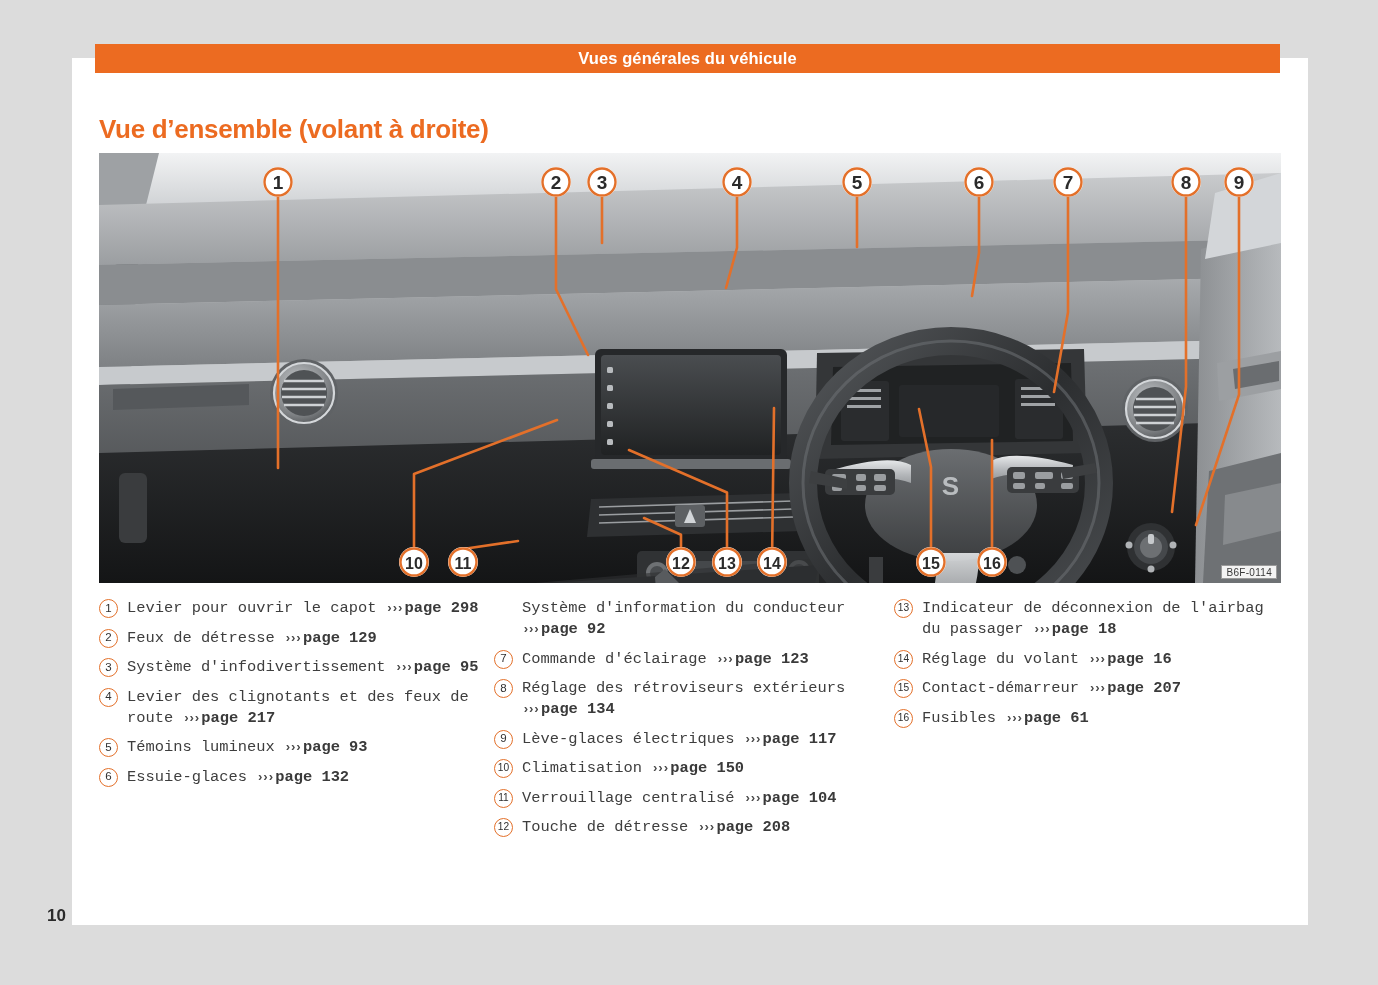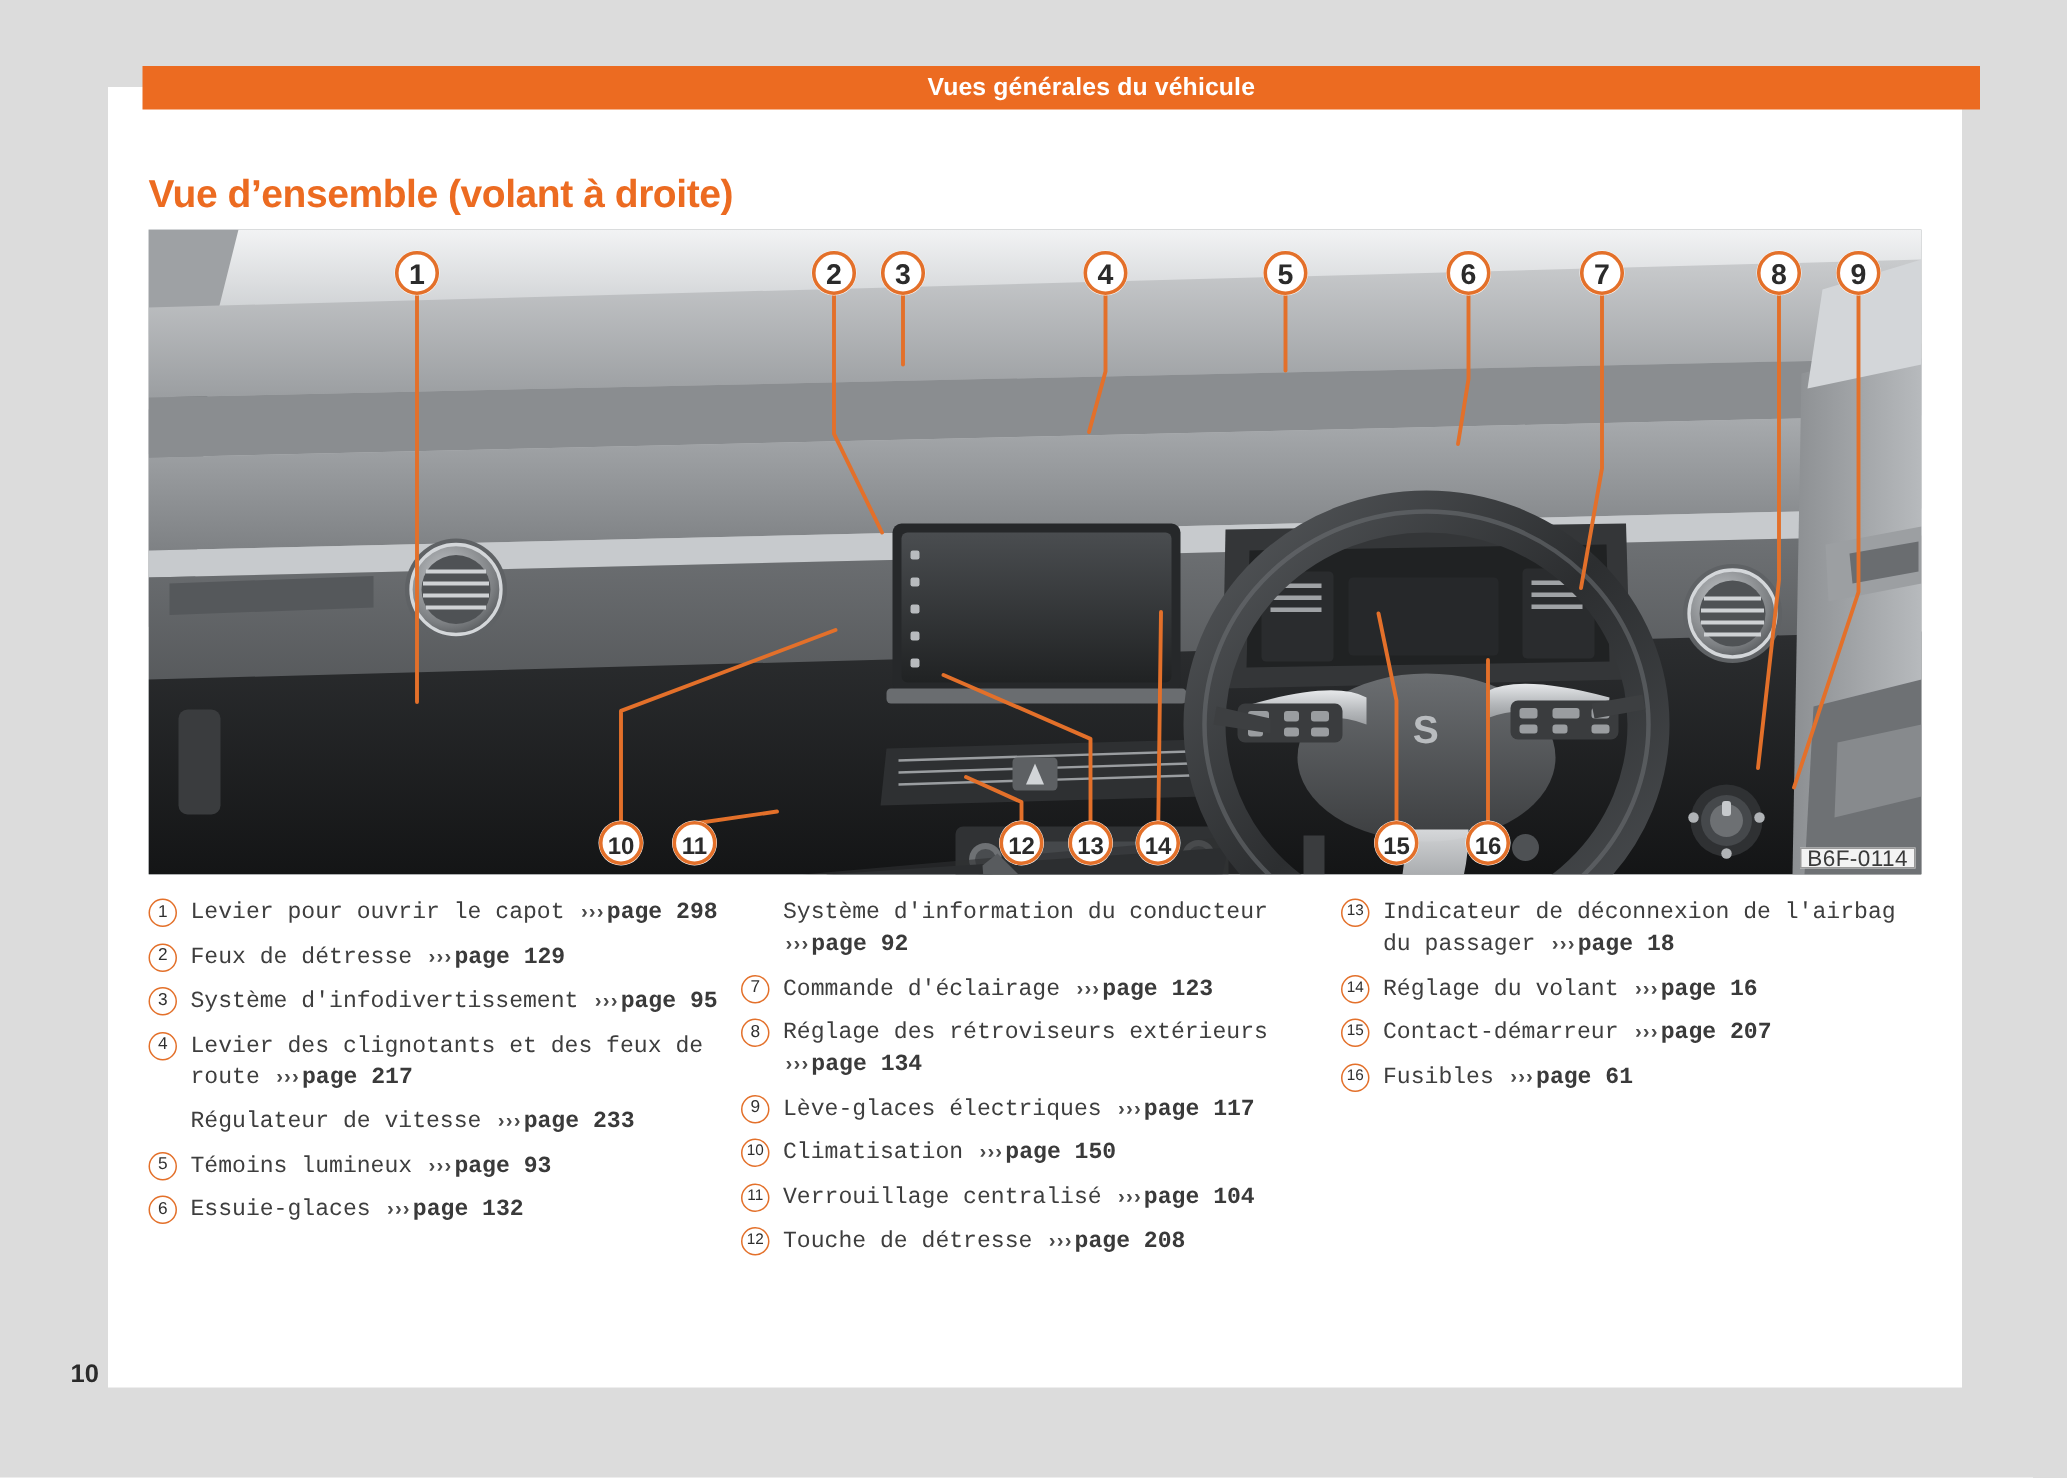--- a/index.html
+++ b/index.html
@@ -40,7 +40,6 @@
     font-size: 16.5px;
     font-weight: bold;
     letter-spacing: .1px;
-    padding-left: 40px;
   }
 
   

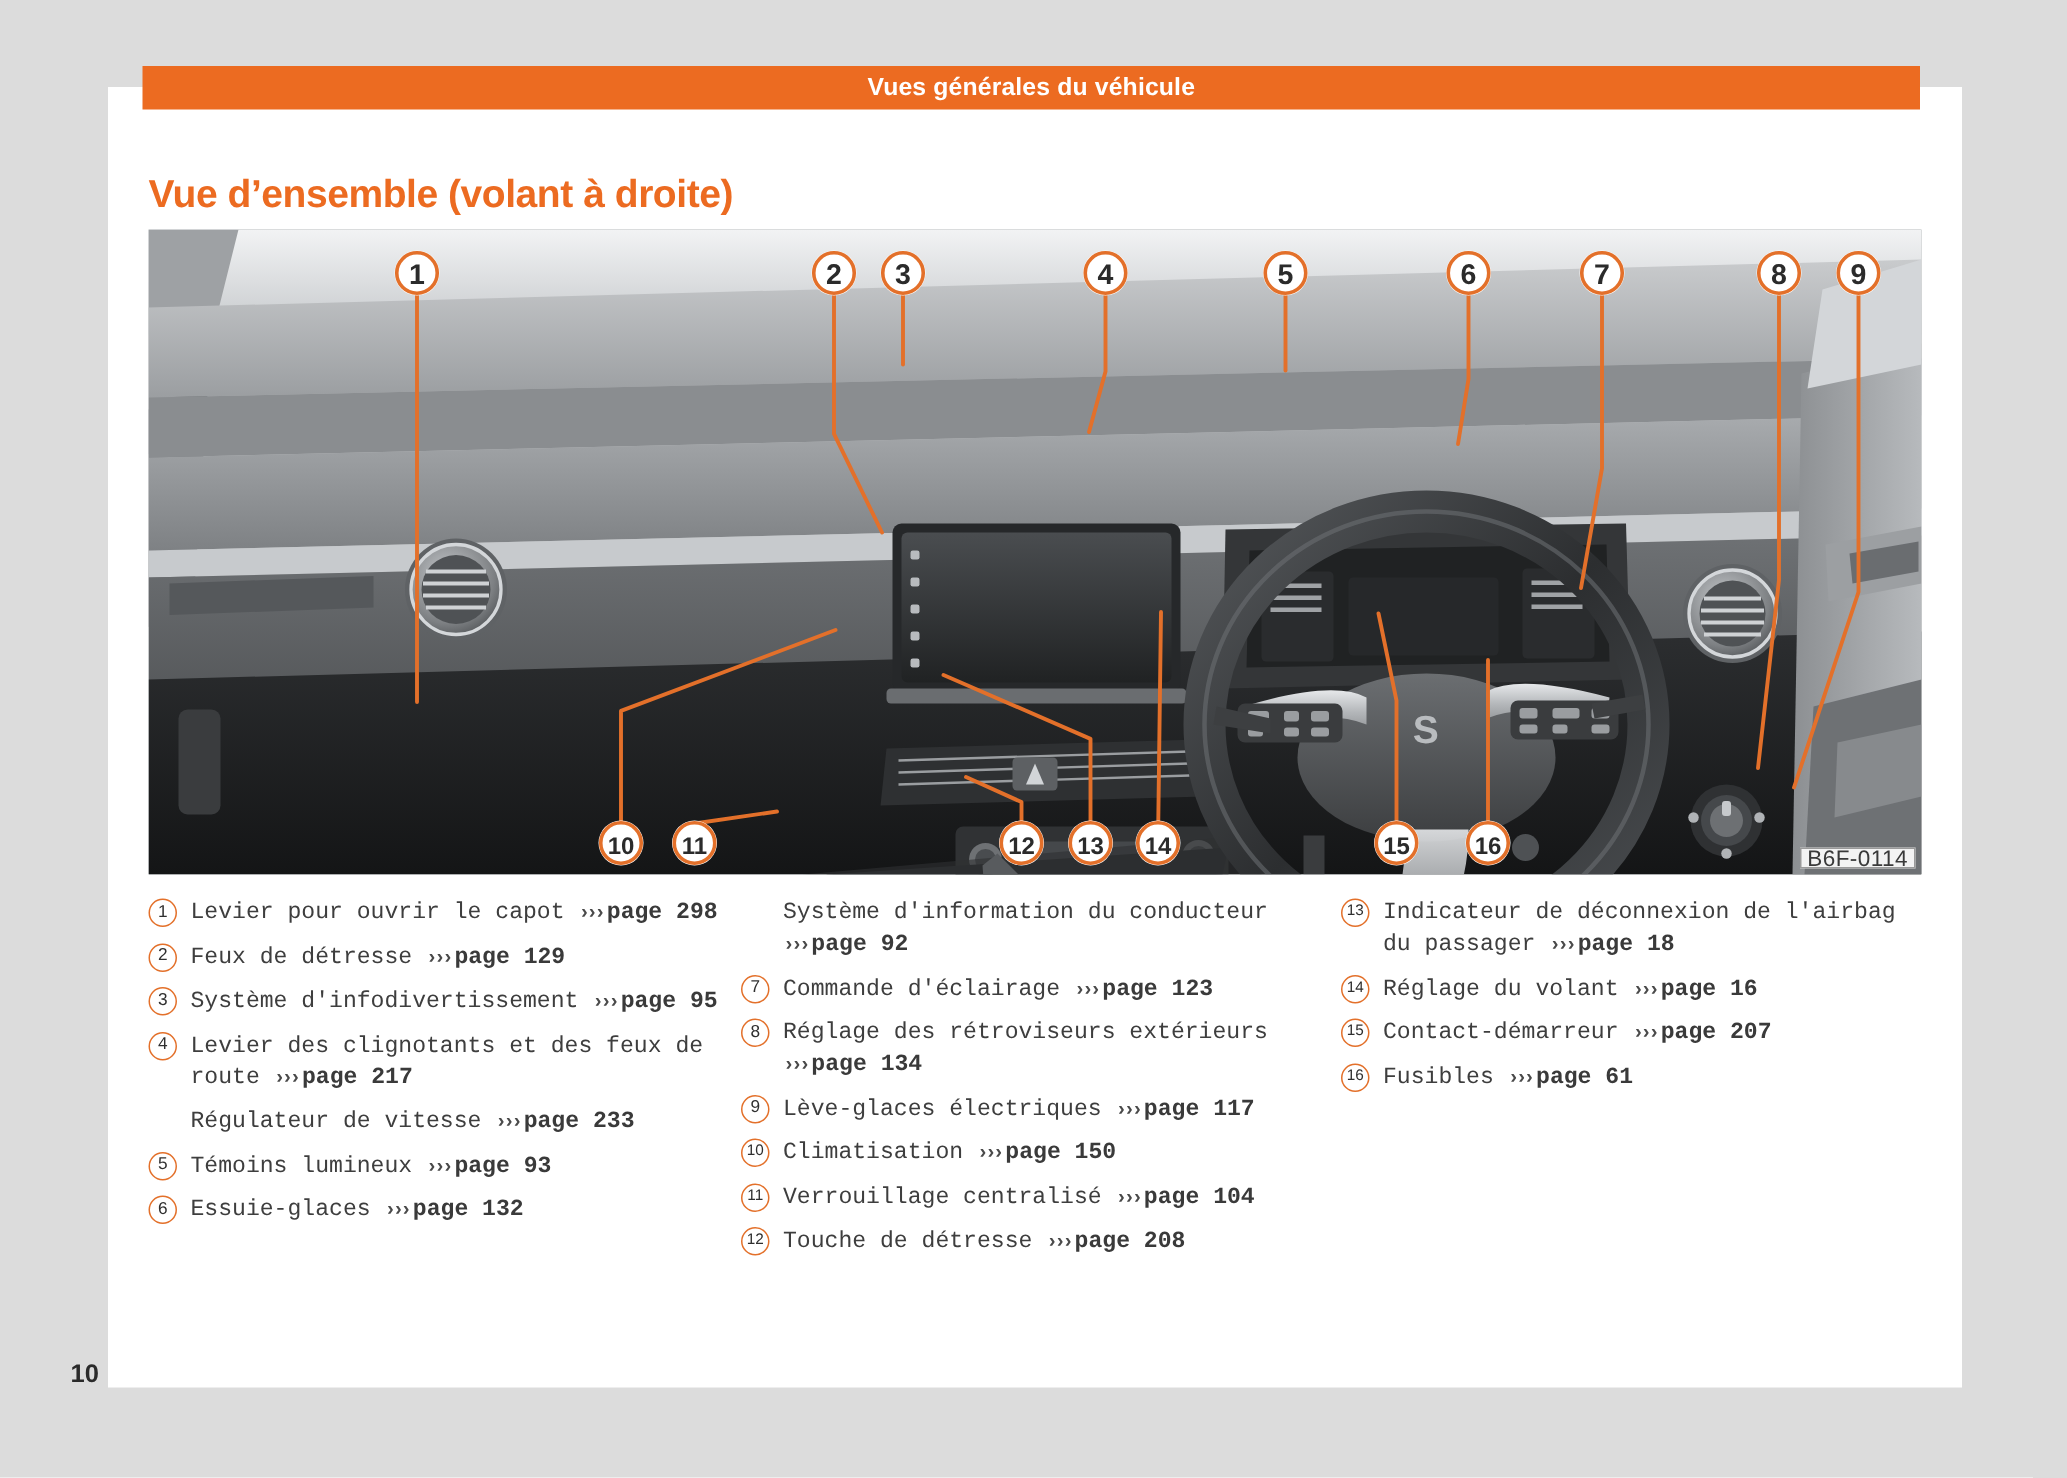--- a/index.html
+++ b/index.html
@@ -73,7 +73,7 @@
     background: #f3f3f3;
     border: 1px solid #9a9a9a;
     color: #3a3a3a;
-    font-size: 15px;
+    font-size: 10px;
     font-family: "Liberation Sans", sans-serif;
     padding: 1px 4px 0 4px;
     letter-spacing: .3px;

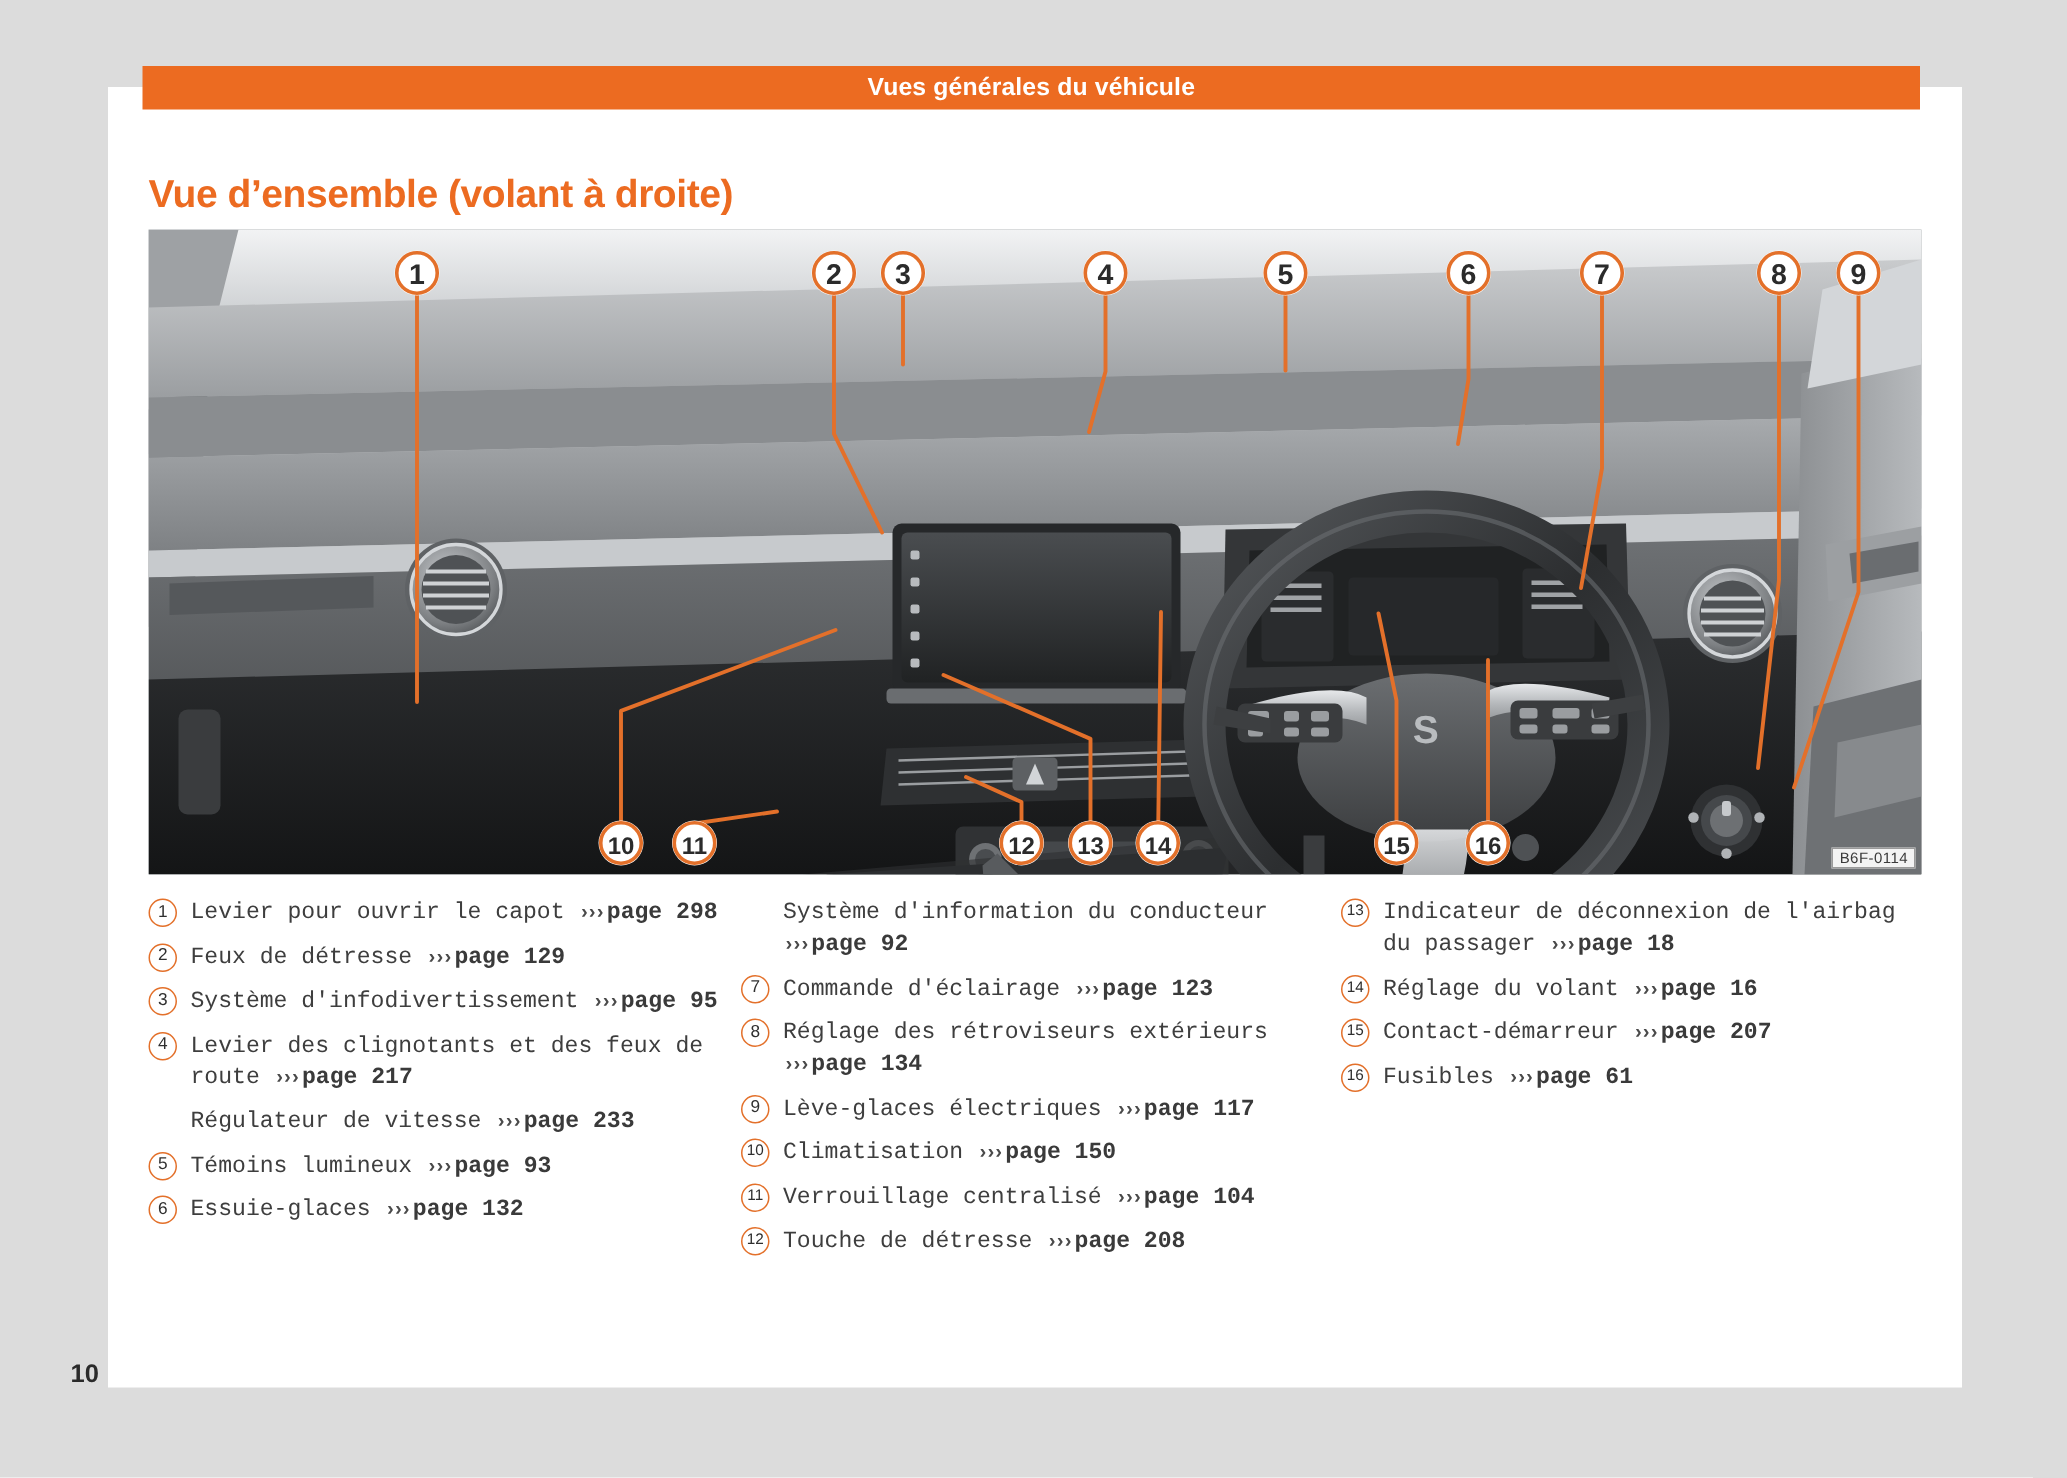--- a/index.html
+++ b/index.html
@@ -547,10 +547,6 @@
         <span class="text"><span>Levier des clignotants et des feux de route </span><span class="ref"><span class="chev">›››</span><span>page 217</span></span></span>
       </div>
       <div class="legend-item">
-        <span class="bullet blank"></span>
-        <span class="text"><span>Régulateur de vitesse </span><span class="ref"><span class="chev">›››</span><span>page 233</span></span></span>
-      </div>
-      <div class="legend-item">
         <span class="bullet">5</span>
         <span class="text"><span>Témoins lumineux </span><span class="ref"><span class="chev">›››</span><span>page 93</span></span></span>
       </div>

